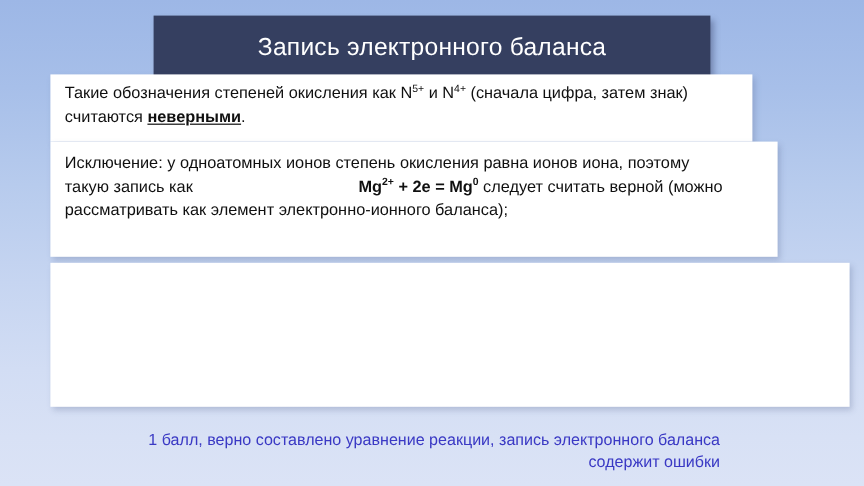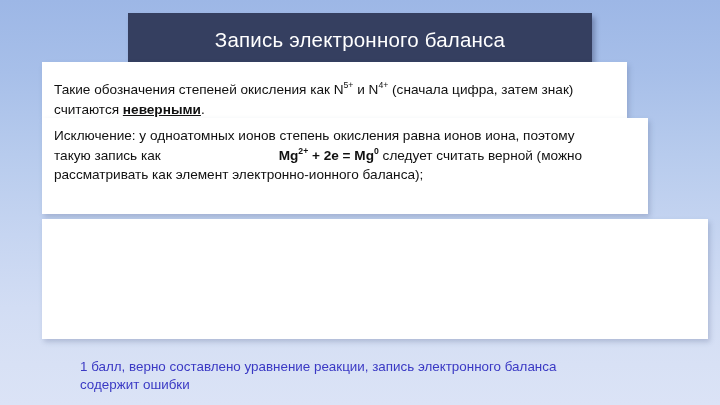--- a/index.html
+++ b/index.html
@@ -87,7 +87,6 @@
     left: 54px;
     top: 68px;
     width: 540px;
-    margin-top: 12px;
   }
   #para-2 {
     left: 54px;

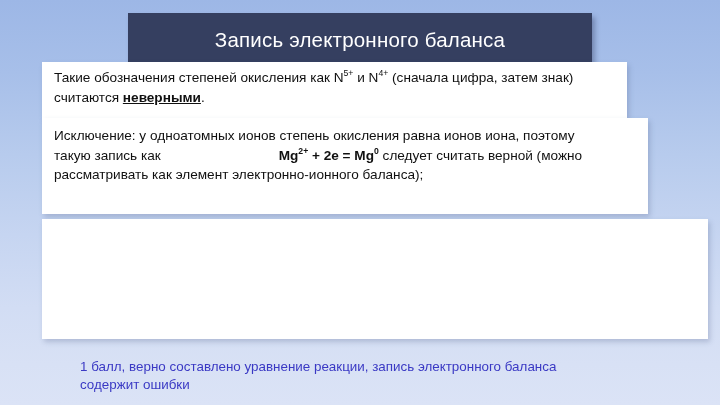--- a/index.html
+++ b/index.html
@@ -103,6 +103,7 @@
   .formula {
     font-weight: bold;
     white-space: nowrap;
+    margin-left: 20px;
   }
   .gap { display: inline-block; width: 118px; }
 

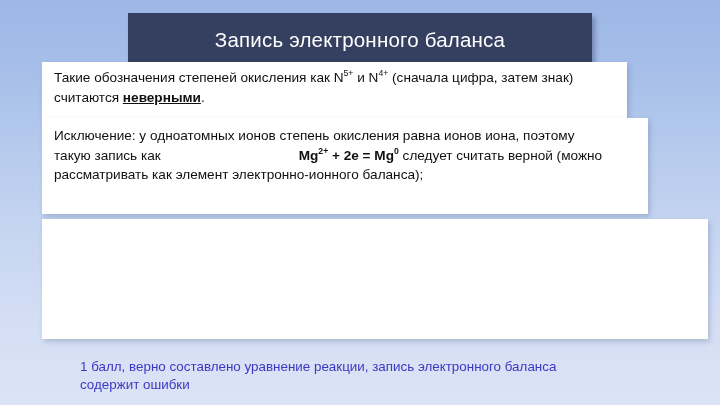--- a/index.html
+++ b/index.html
@@ -116,6 +116,7 @@
     color: #3a39c4;
     font-size: 13.4px;
     line-height: 18.4px;
+    text-align: right;
   }
 </style>
 </head>

